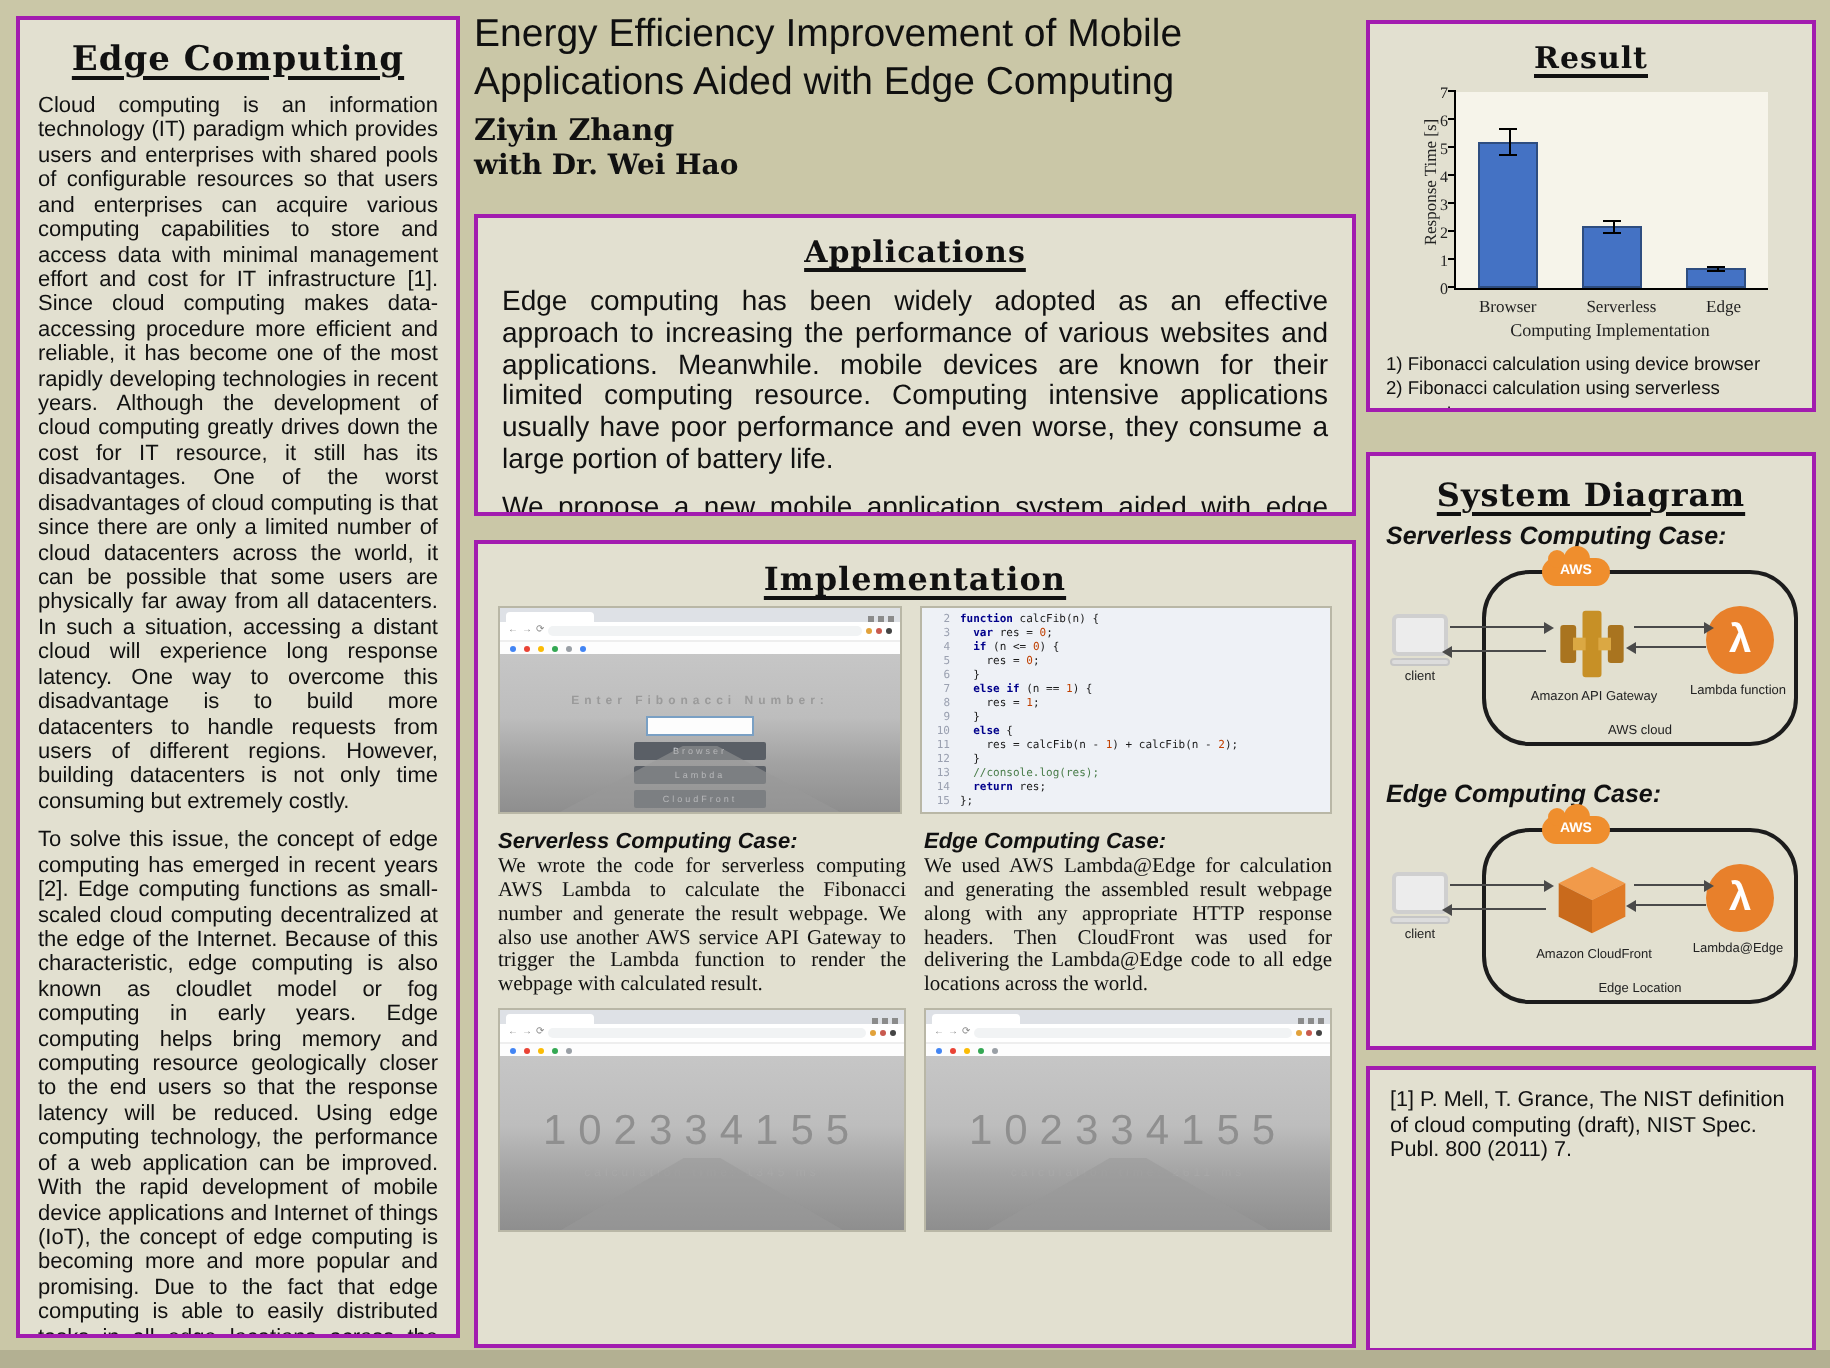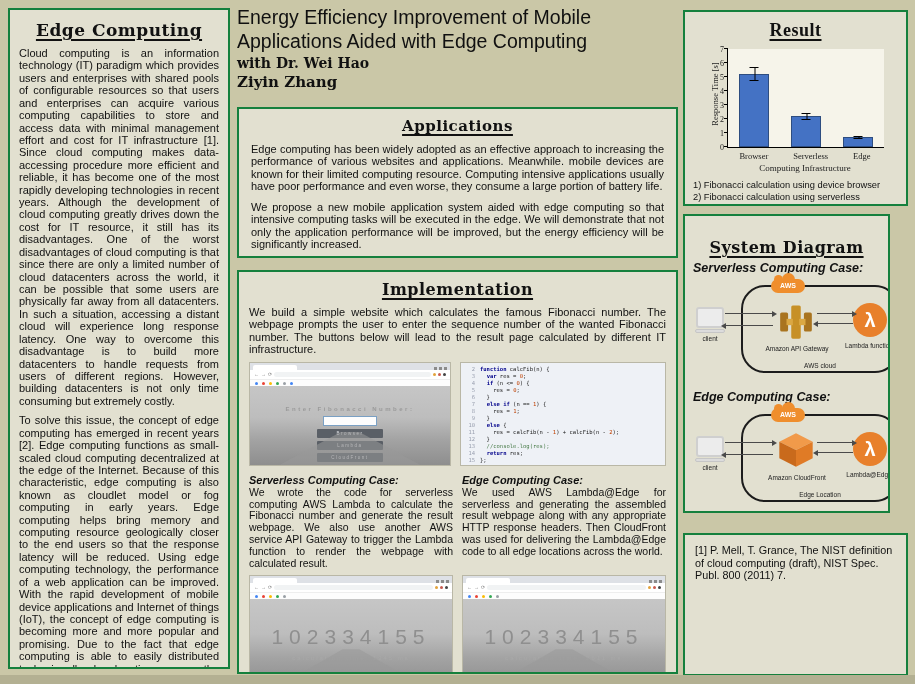--- a/index.html
+++ b/index.html
@@ -10,7 +10,7 @@
   }
   .bottom-strip{position:absolute;left:0;bottom:0;width:915px;height:9px;background:#b3b092;}
   .panel{
-    position:absolute;background:#e2e0d0;border:2px solid #15803d;
+    position:absolute;background:#e2e0d0;border:2px solid #a21caf;
     box-sizing:border-box;overflow:hidden;
   }
   .phead{

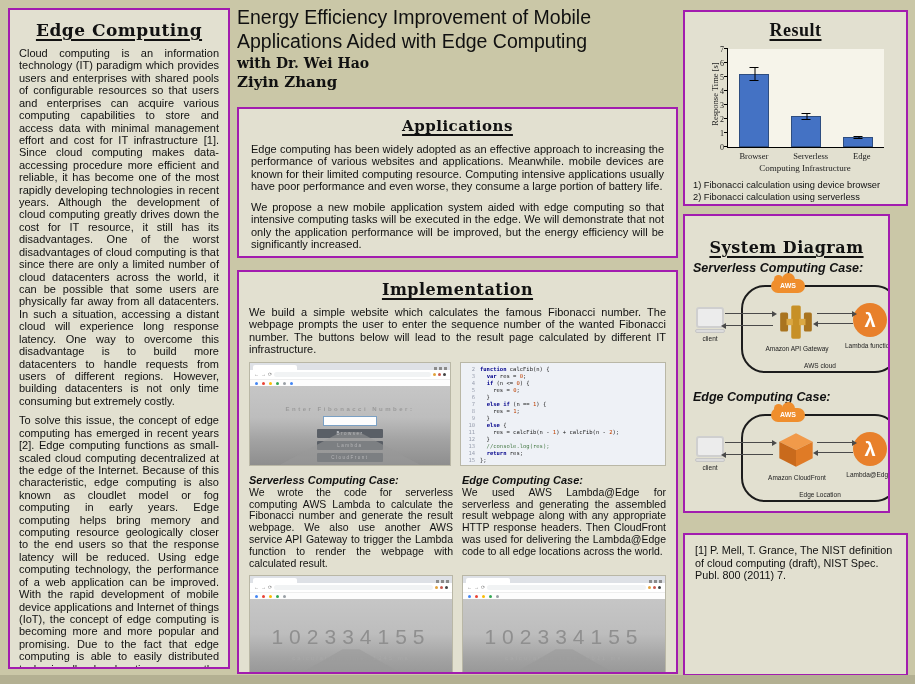--- a/index.html
+++ b/index.html
@@ -74,7 +74,7 @@
   .case-text{font-size:10.5px;}
   
   #panel-result{left:683px;top:10px;width:225px;height:196px;padding:2px 8px;}
-  #panel-result .phead{font-size:18px;font-family:Liberation Serif, serif;}
+  #panel-result .phead{font-size:15px;}
   .chart{position:relative;width:205px;height:130px;margin:2px auto 0 auto;
     font-family:"Liberation Serif", serif;}
   .chart-plot{position:absolute;left:34px;top:4px;width:156px;height:98px;

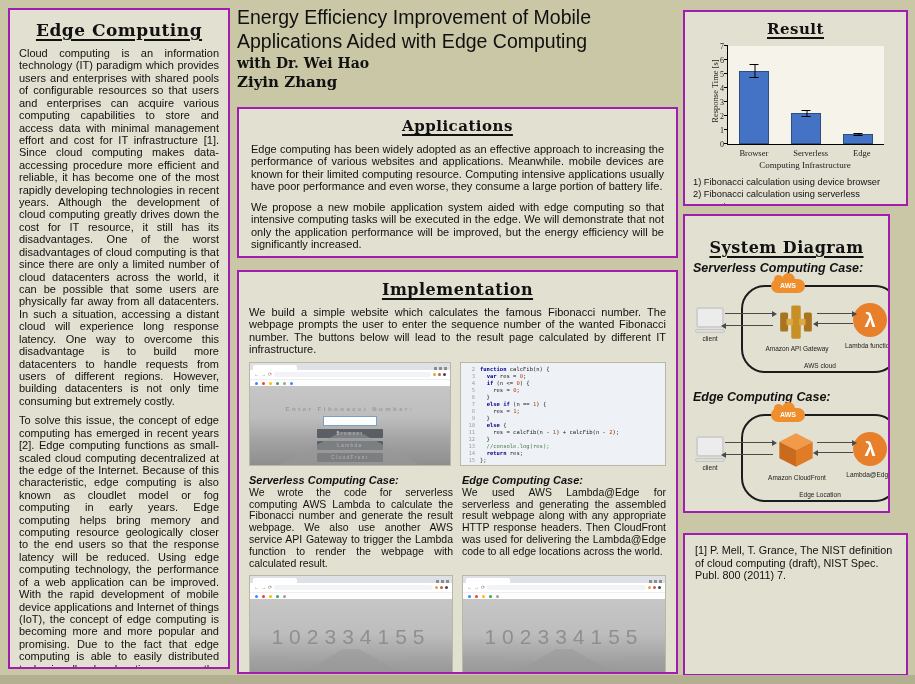--- a/index.html
+++ b/index.html
@@ -133,8 +133,8 @@
 
 <div id="title-block">
   <div id="poster-title">Energy Efficiency Improvement of Mobile Applications Aided with Edge Computing</div>
+  <div id="poster-author">Ziyin Zhang</div>
   <div id="poster-advisor">with Dr. Wei Hao</div>
-  <div id="poster-author">Ziyin Zhang</div>
 </div>
 
 <div class="panel" id="panel-intro">

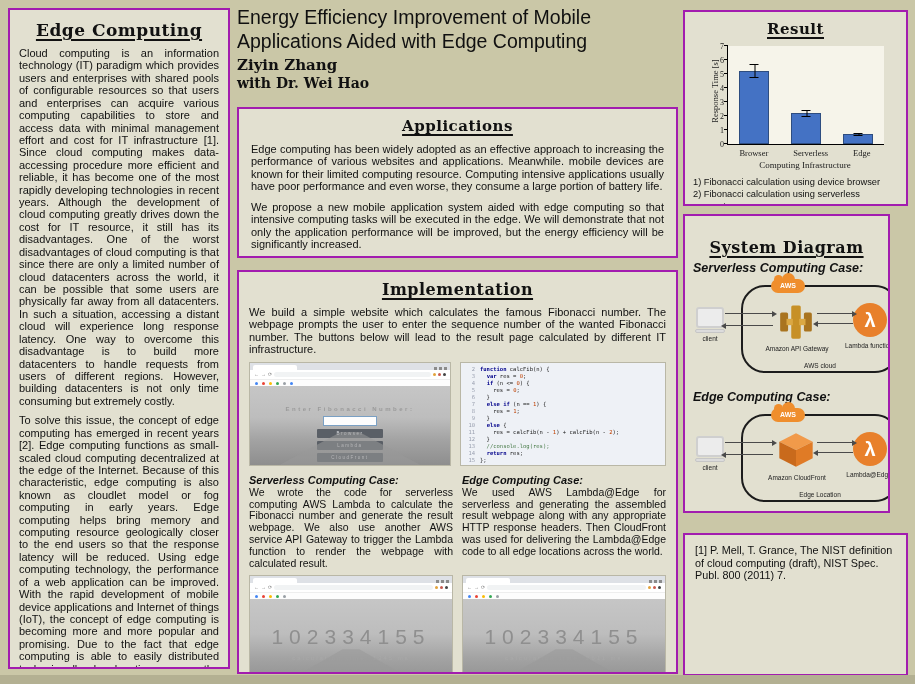--- a/index.html
+++ b/index.html
@@ -30,7 +30,7 @@
   #poster-advisor{font-family:"DejaVu Serif", serif;font-weight:700;font-size:14px;margin-top:1px;}
   #panel-intro{left:237px;top:107px;width:441px;height:151px;padding:2px 12px;}
   #panel-intro .phead{font-size:15px;}
-  #panel-intro p{font-size:11px;margin:8px 0;}
+  #panel-intro p{font-size:14px;margin:8px 0;}
   #panel-impl{left:237px;top:270px;width:441px;height:404px;padding:2px 10px;}
   #panel-impl .phead{font-size:16px;}
   #panel-impl .impl-intro{font-size:11px;margin:7px 0 6px 0;}

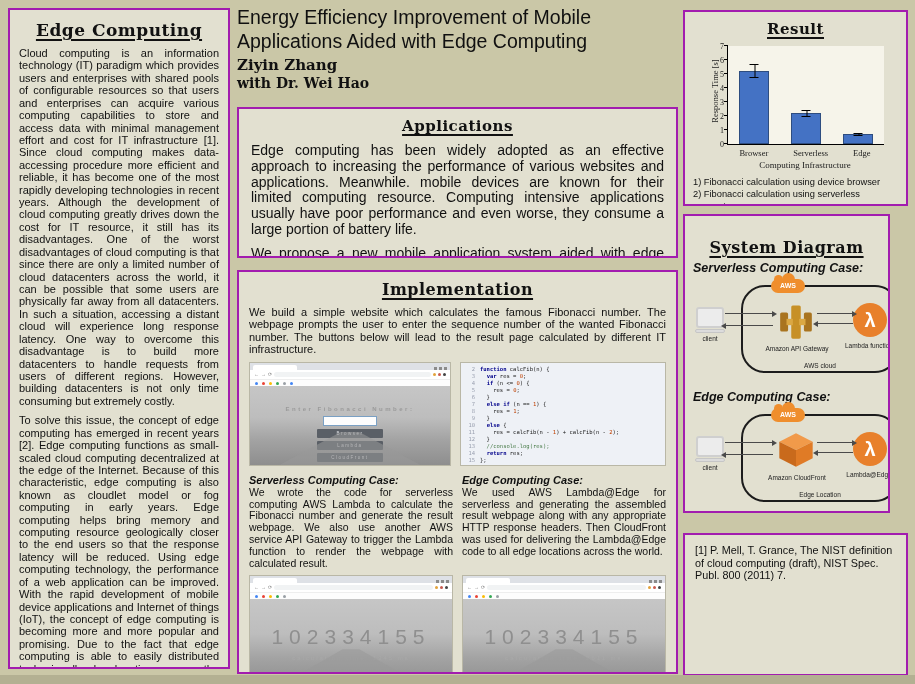--- a/index.html
+++ b/index.html
@@ -326,7 +326,7 @@
         <div>Serverless</div>
         <div>Edge</div>
       </div>
-    <div class="chart-xlabel">Computing Infrastructure</div>
+    <div class="chart-xlabel">Computing Implementation</div>
   </div>
   <div class="cases">
     <div>1) Fibonacci calculation using device browser</div>

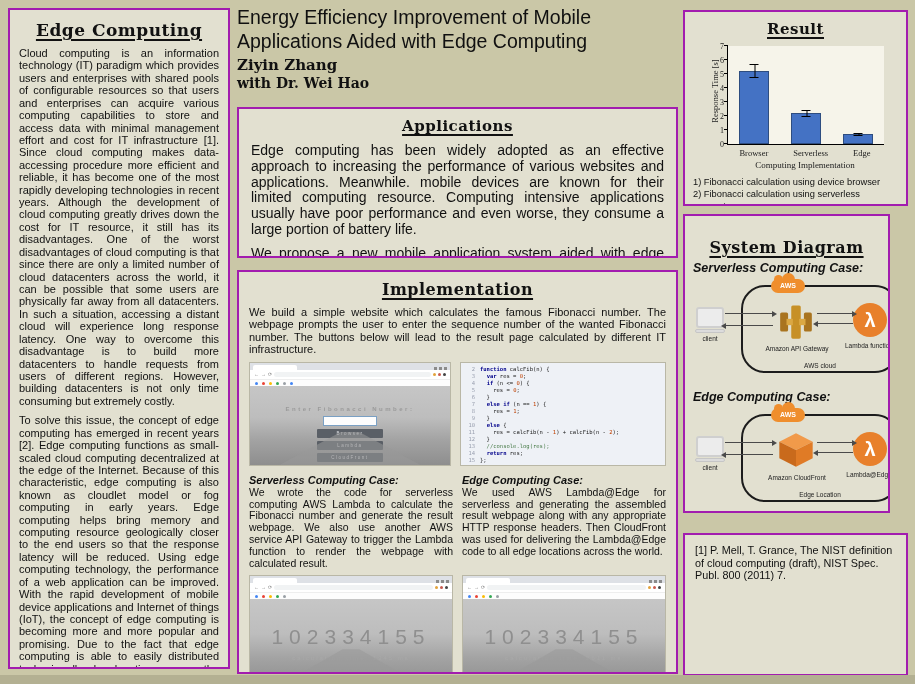--- a/index.html
+++ b/index.html
@@ -95,7 +95,7 @@
     font-size:8.5px;color:#222;}
   .chart-xlabel{position:absolute;left:34px;top:118px;width:156px;text-align:center;font-size:9px;color:#222;}
   .cases{font-size:9.3px;line-height:1.32;margin-top:4px;}
-  #panel-sysdiag{left:683px;top:214px;width:207px;height:299px;padding:16px 8px;}
+  #panel-sysdiag{left:683px;top:226px;width:225px;height:299px;padding:4px 8px;}
   #panel-sysdiag .phead{font-size:16px;}
   .sd-head{font-size:12.5px;font-weight:700;font-style:italic;margin:3px 0 2px 0;}
   .sd-diagram{position:relative;height:110px;}

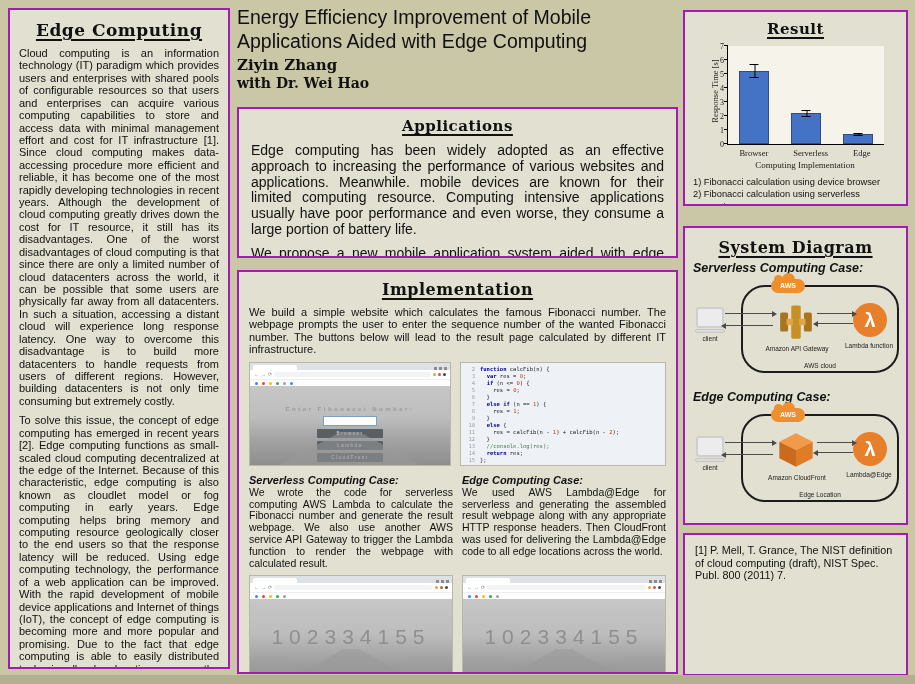--- a/index.html
+++ b/index.html
@@ -145,7 +145,6 @@
 
 <div class="panel" id="panel-impl">
   <div class="phead">Implementation</div>
-  <p class="jtext impl-intro">We build a simple website which calculates the famous Fibonacci number. The webpage prompts the user to enter the sequence number of the wanted Fibonacci number. The buttons below will lead to the result page calculated by different IT infrastructure.</p>
 
   <div class="impl-row" style="height:104px;">
 

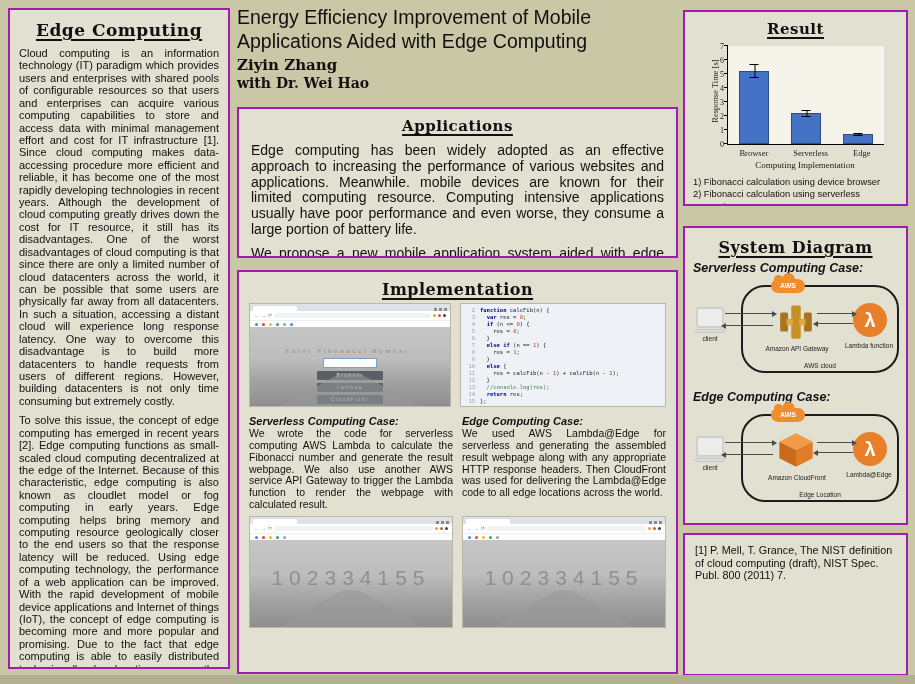--- a/index.html
+++ b/index.html
@@ -71,7 +71,7 @@
   .cmt{color:#4a7d4a;}
   .case-col{flex:1;}
   .case-head{font-size:11px;font-weight:700;font-style:italic;margin:2px 0 1px 0;}
-  .case-text{font-size:10.5px;}
+  .case-text{font-size:10.5px;font-family:Liberation Serif, serif;}
   
   #panel-result{left:683px;top:10px;width:225px;height:196px;padding:2px 8px;}
   #panel-result .phead{font-size:15px;}

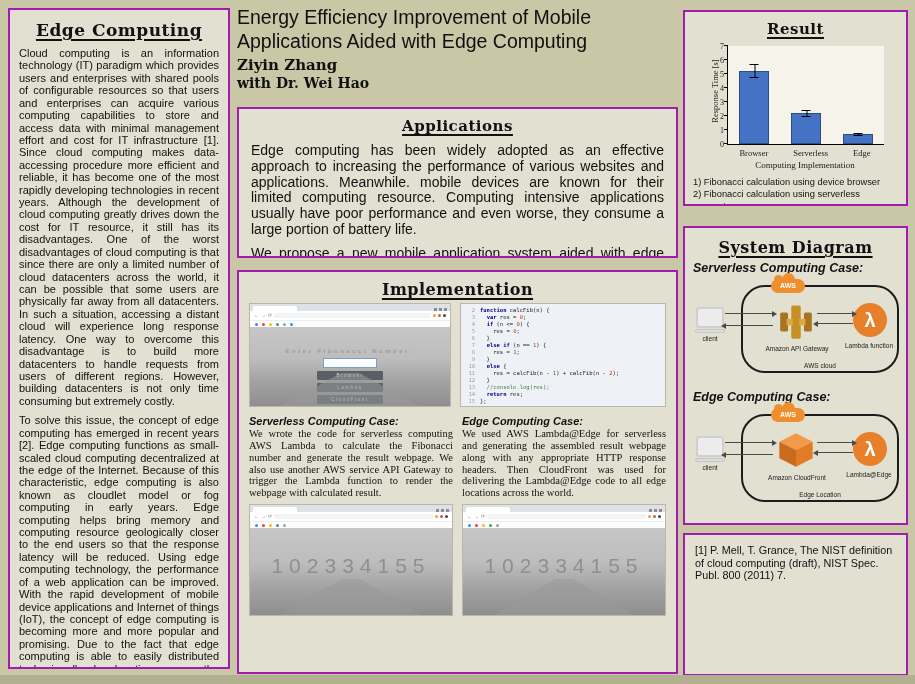--- a/index.html
+++ b/index.html
@@ -210,7 +210,7 @@
     </div>
     <div class="case-col">
       <div class="case-head">Edge Computing Case:</div>
-      <div class="case-text jtext">We used AWS Lambda@Edge for serverless and generating the assembled result webpage along with any appropriate HTTP response headers. Then CloudFront was used for delivering the Lambda@Edge code to all edge locations across the world.</div>
+      <div class="case-text jtext">We used AWS Lambda@Edge for calculation and generating the assembled result webpage along with any appropriate HTTP response headers. Then CloudFront was used for delivering the Lambda@Edge code to all edge locations across the world.</div>
     </div>
   </div>
 

